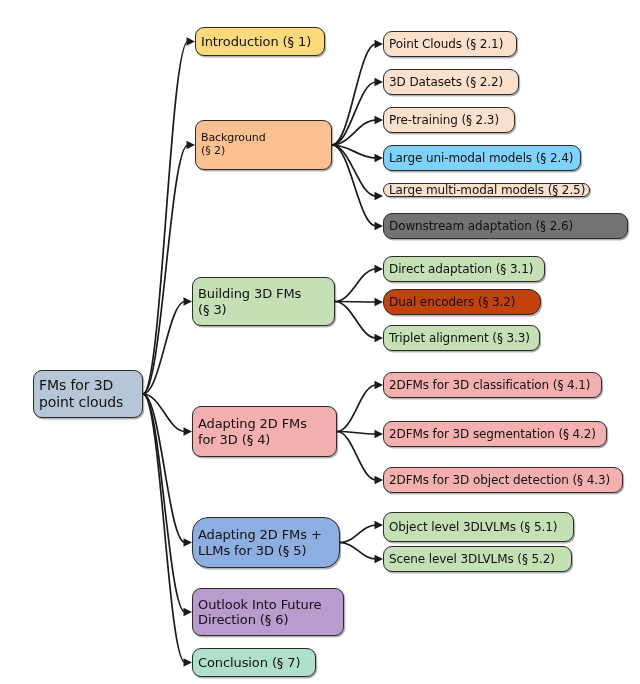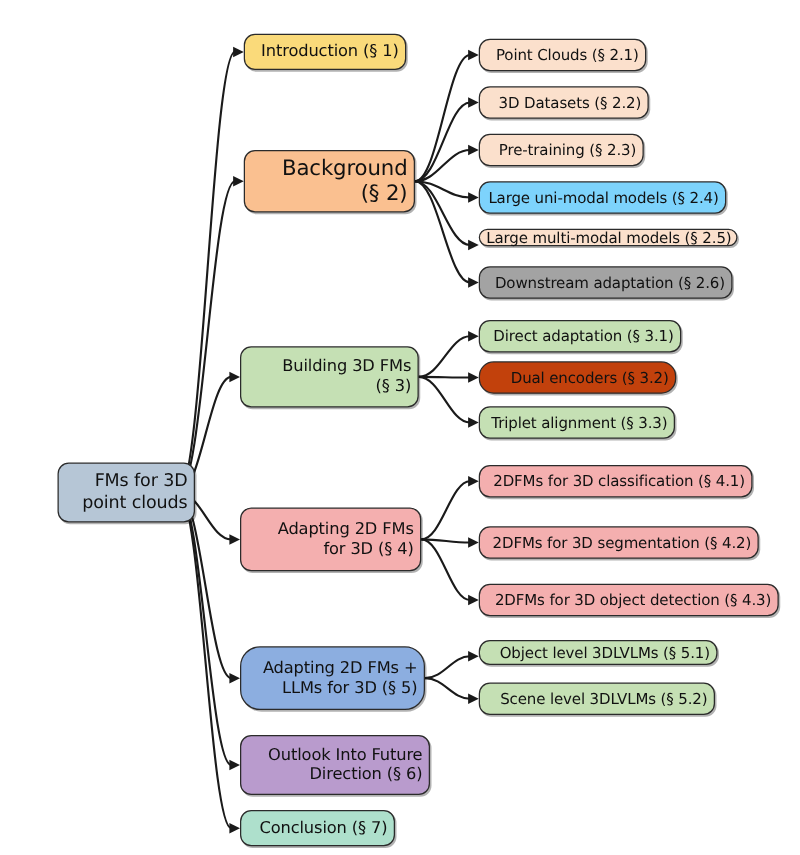--- a/index.html
+++ b/index.html
@@ -28,7 +28,7 @@
     display: flex;
     align-items: center;
     justify-content: center;
-    text-align: right;
+    text-align: left;
     color: #111111;
     font-family: "DejaVu Sans", sans-serif;
     line-height: 1.18;

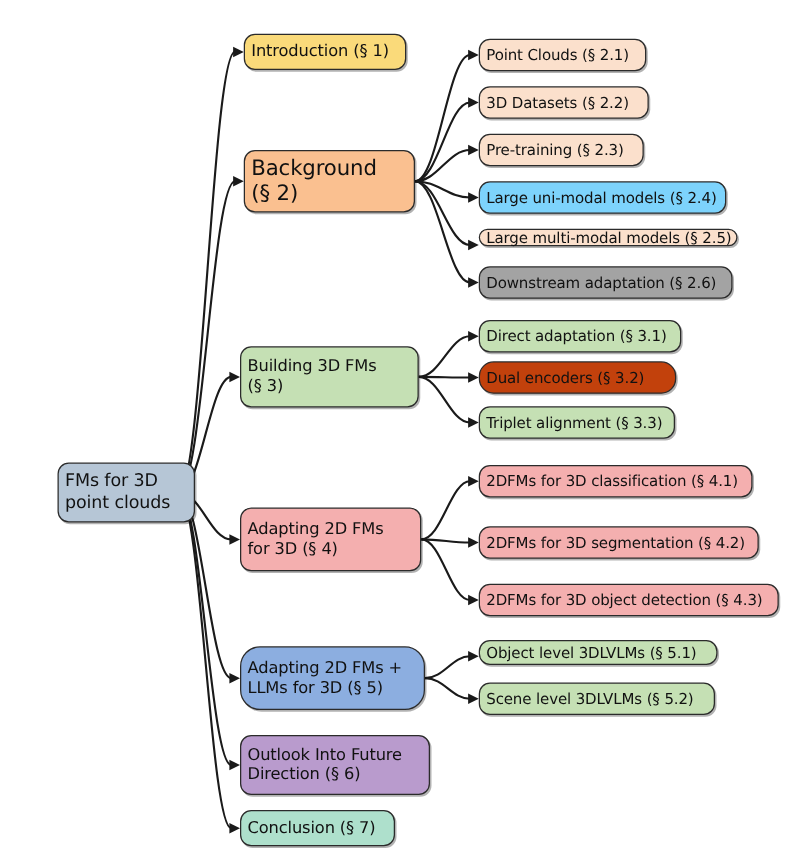--- a/index.html
+++ b/index.html
@@ -112,7 +112,7 @@
       <div class="node" style="left: 195px; top: 27px; width: 130px; height: 29px; background: rgb(250, 218, 122); font-size: 13px;">
         <span class="node-label">Introduction (§ 1)</span>
       </div>
-      <div class="node" style="left: 195px; top: 120px; width: 137px; height: 50px; background: rgb(250, 192, 144); font-size: 17px;">
+      <div class="node" style="left: 195px; top: 120px; width: 137px; height: 50px; background: rgb(250, 192, 144); font-size: 11px;">
         <span class="node-label">Background<br>(§ 2)</span>
       </div>
       <div class="node" style="left: 192px; top: 277px; width: 143px; height: 49px; background: rgb(197, 224, 180); font-size: 13px;">

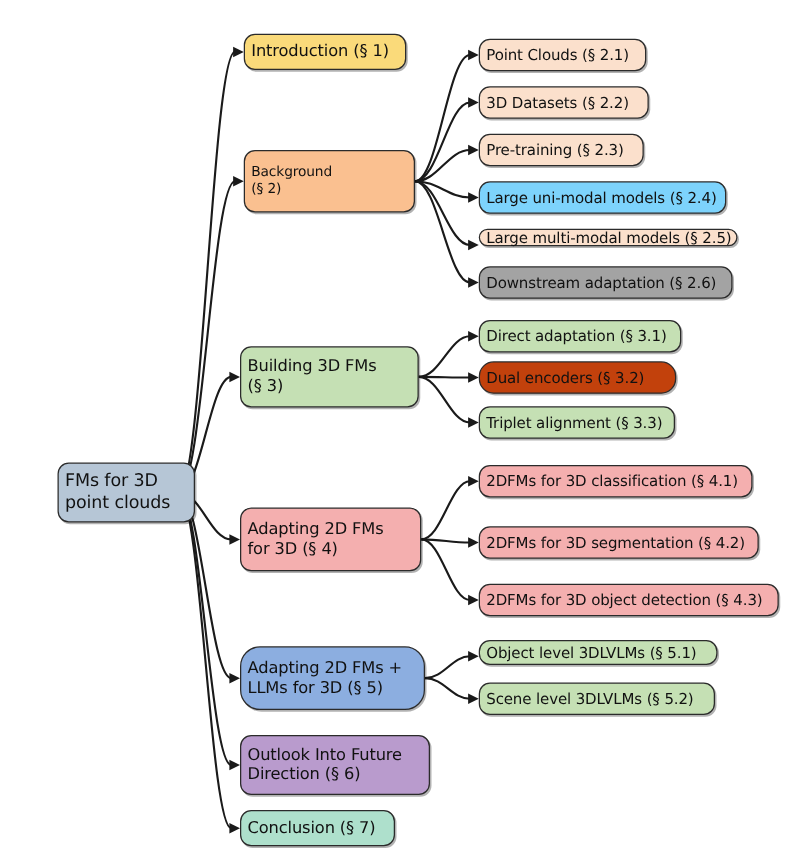--- a/index.html
+++ b/index.html
@@ -145,7 +145,7 @@
       <div class="node" style="left: 383px; top: 183px; width: 207px; height: 14px; background: rgb(251, 224, 204); font-size: 12px;">
         <span class="node-label">Large multi-modal models (§ 2.5)</span>
       </div>
-      <div class="node" style="left: 383px; top: 213px; width: 203px; height: 26px; background: #a3a3a3; font-size: 12px;">
+      <div class="node" style="left: 383px; top: 213px; width: 245px; height: 26px; background: #737373; font-size: 12px;">
         <span class="node-label">Downstream adaptation (§ 2.6)</span>
       </div>
       <div class="node" style="left: 383px; top: 256px; width: 162px; height: 26px; background: rgb(197, 224, 180); font-size: 12px;">

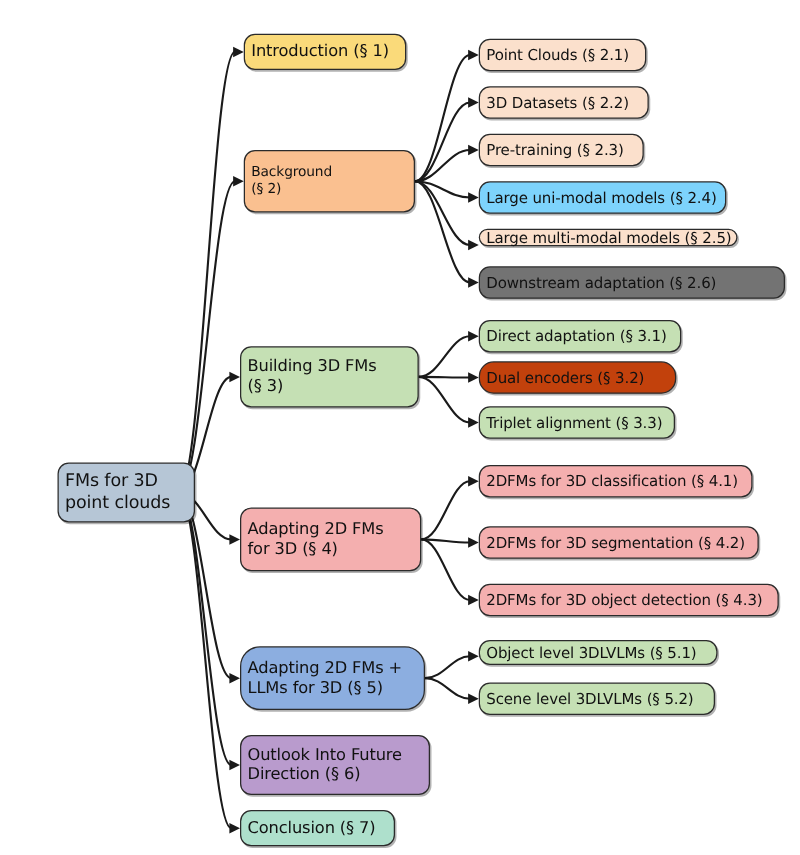--- a/index.html
+++ b/index.html
@@ -106,7 +106,7 @@
       <polygon points="383,559 374.5,554.8 374.5,563.2"></polygon>
     </svg>
   <div id="nodes">
-      <div class="node" style="left: 33px; top: 370px; width: 110px; height: 48px; background: rgb(182, 198, 214); font-size: 14px; margin-left: 13px;">
+      <div class="node" style="left: 33px; top: 370px; width: 110px; height: 48px; background: rgb(182, 198, 214); font-size: 14px;">
         <span class="node-label">FMs for 3D<br>point clouds</span>
       </div>
       <div class="node" style="left: 195px; top: 27px; width: 130px; height: 29px; background: rgb(250, 218, 122); font-size: 13px;">

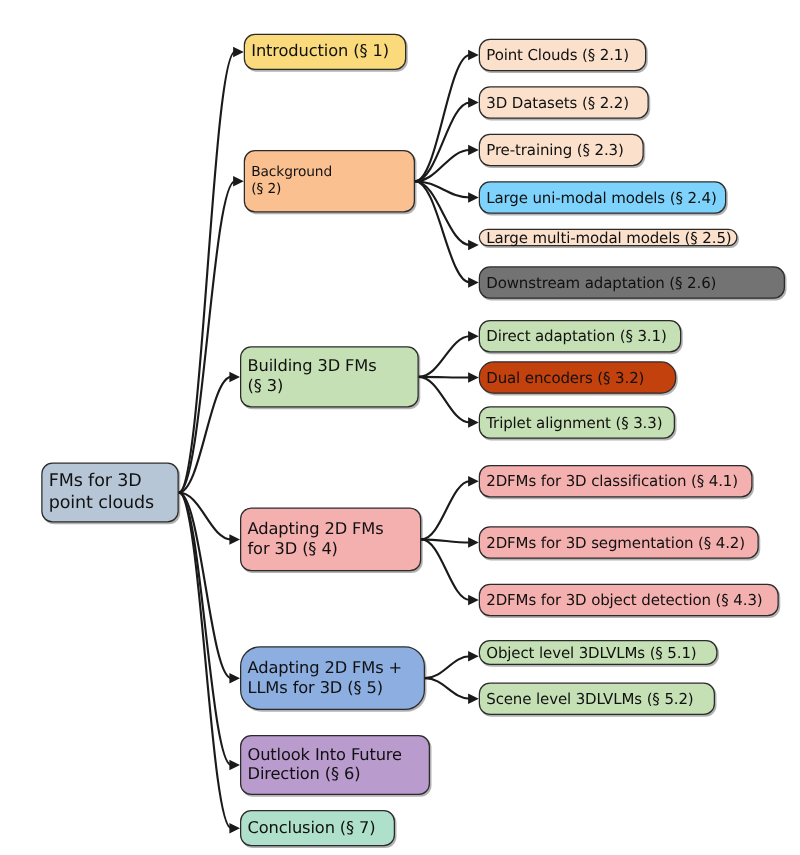--- a/index.html
+++ b/index.html
@@ -166,7 +166,7 @@
       <div class="node" style="left: 383px; top: 467px; width: 240px; height: 26px; background: rgb(244, 175, 175); font-size: 12px;">
         <span class="node-label">2DFMs for 3D object detection (§ 4.3)</span>
       </div>
-      <div class="node" style="left: 383px; top: 512px; width: 191px; height: 20px; background: rgb(197, 224, 180); font-size: 12px;">
+      <div class="node" style="left: 383px; top: 512px; width: 191px; height: 30px; background: rgb(197, 224, 180); font-size: 12px;">
         <span class="node-label">Object level 3DLVLMs (§ 5.1)</span>
       </div>
       <div class="node" style="left: 383px; top: 546px; width: 189px; height: 26px; background: rgb(197, 224, 180); font-size: 12px;">

